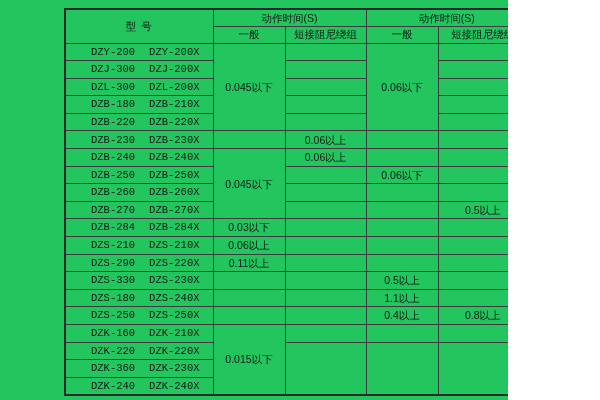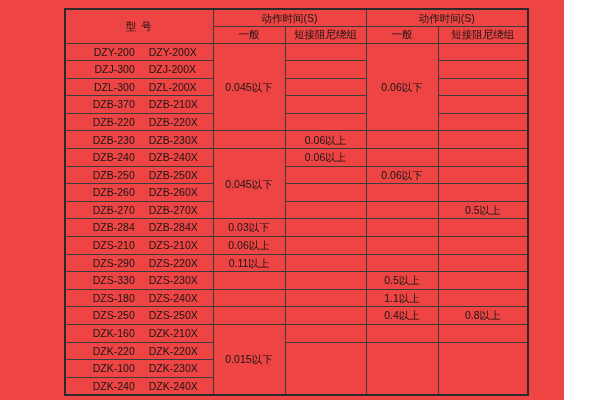--- a/index.html
+++ b/index.html
@@ -12,9 +12,9 @@
   }
   .page {
     position: relative;
-    width: 564px;
+    width: 508px;
     height: 400px;
-    background: #ef4444;
+    background: #22c55e;
     overflow: hidden;
   }
   table.spec {

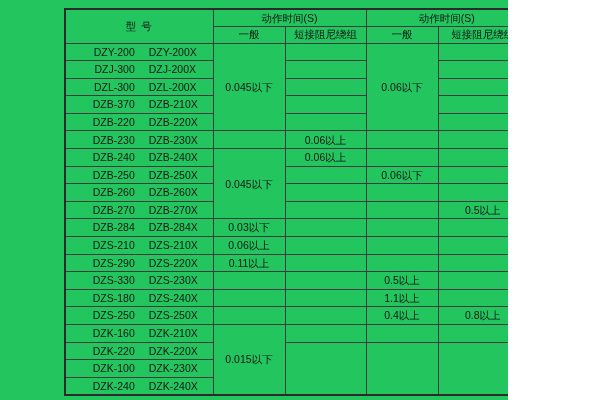--- a/index.html
+++ b/index.html
@@ -49,6 +49,7 @@
     align-items: center;
     gap: 14px;
     padding-left: 12px;
+    font-family: Liberation Mono, monospace;
   }
 </style>
 </head>

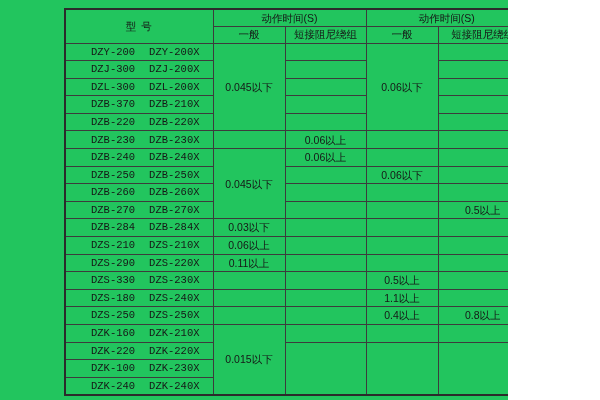--- a/index.html
+++ b/index.html
@@ -113,7 +113,7 @@
         <tr>
           <td class="model-cell">
             <div class="model-pair">
-              <span>DZB-370</span>
+              <span>DZB-180</span>
               <span>DZB-210X</span>
             </div>
           </td>

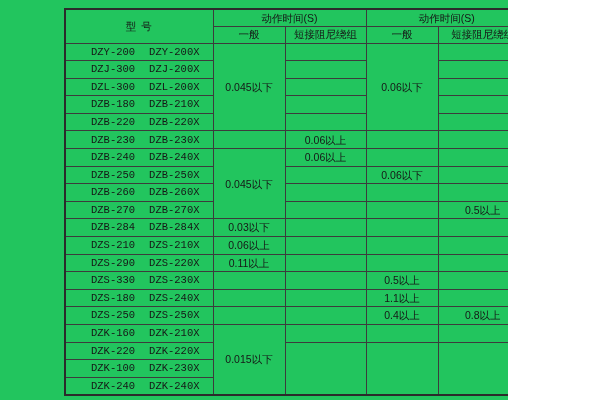--- a/index.html
+++ b/index.html
@@ -285,7 +285,7 @@
         <tr>
           <td class="model-cell">
             <div class="model-pair">
-              <span>DZK-100</span>
+              <span>DZK-360</span>
               <span>DZK-230X</span>
             </div>
           </td>

